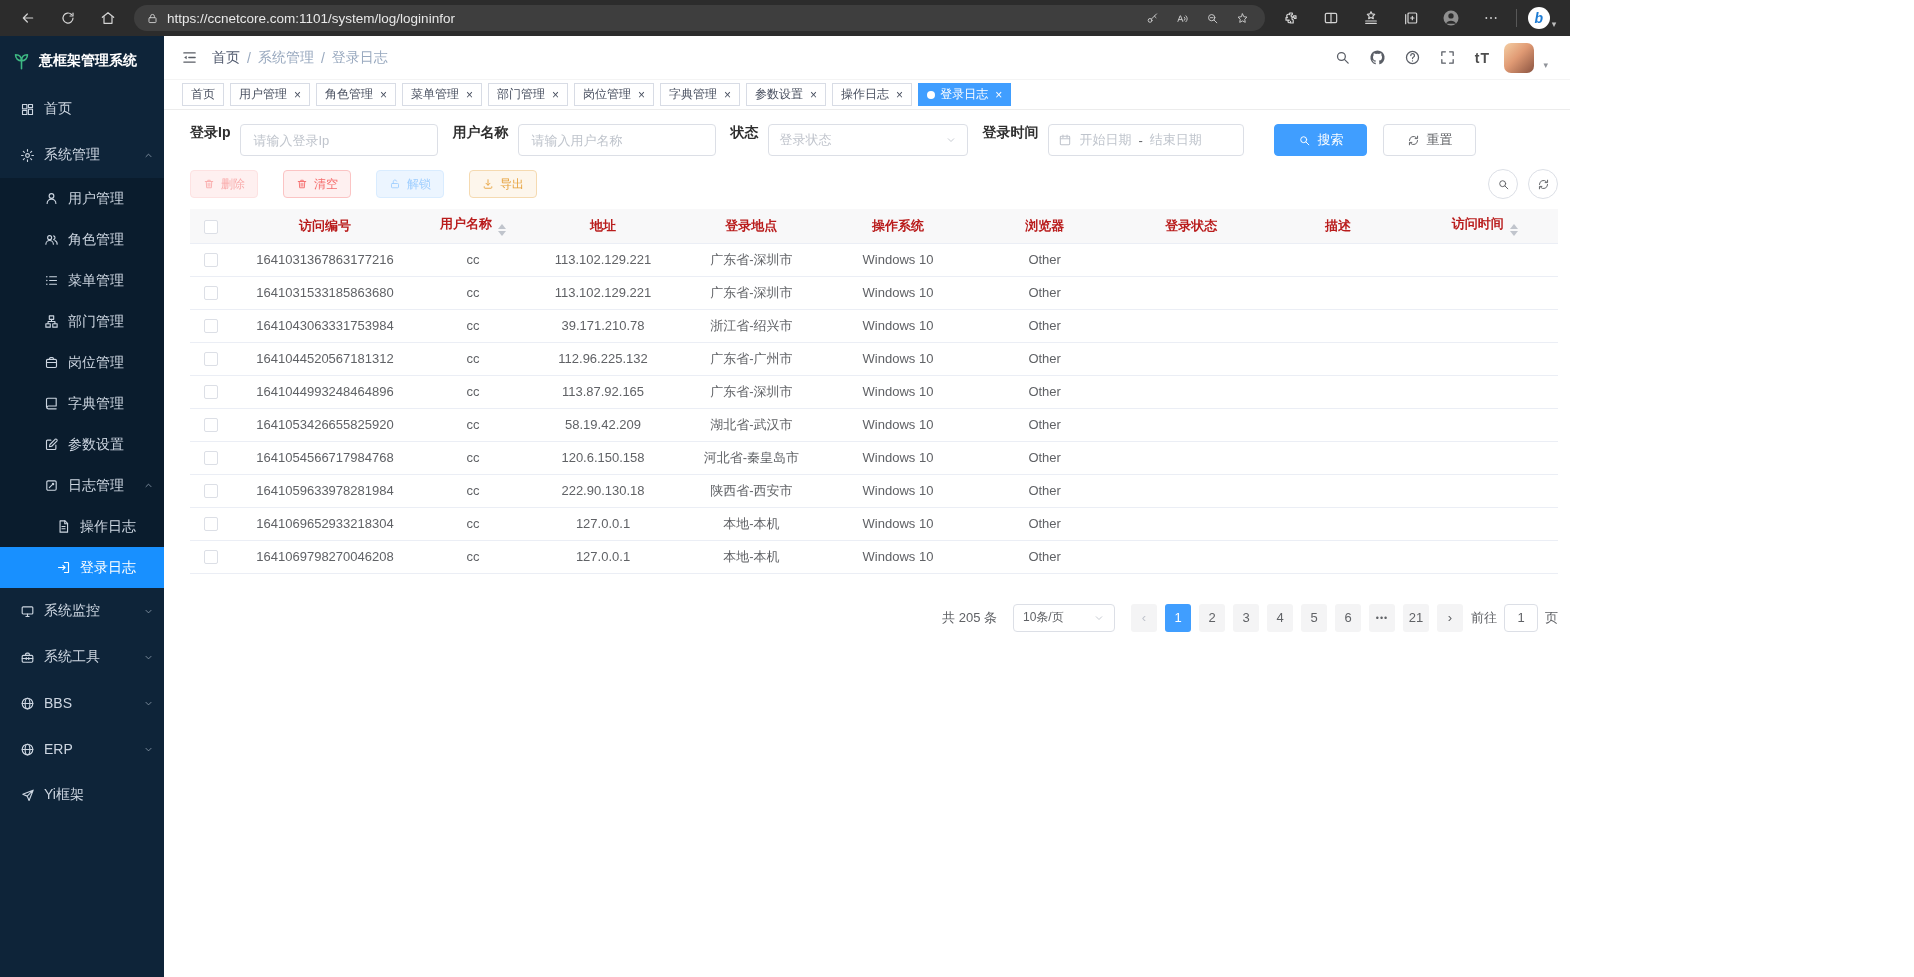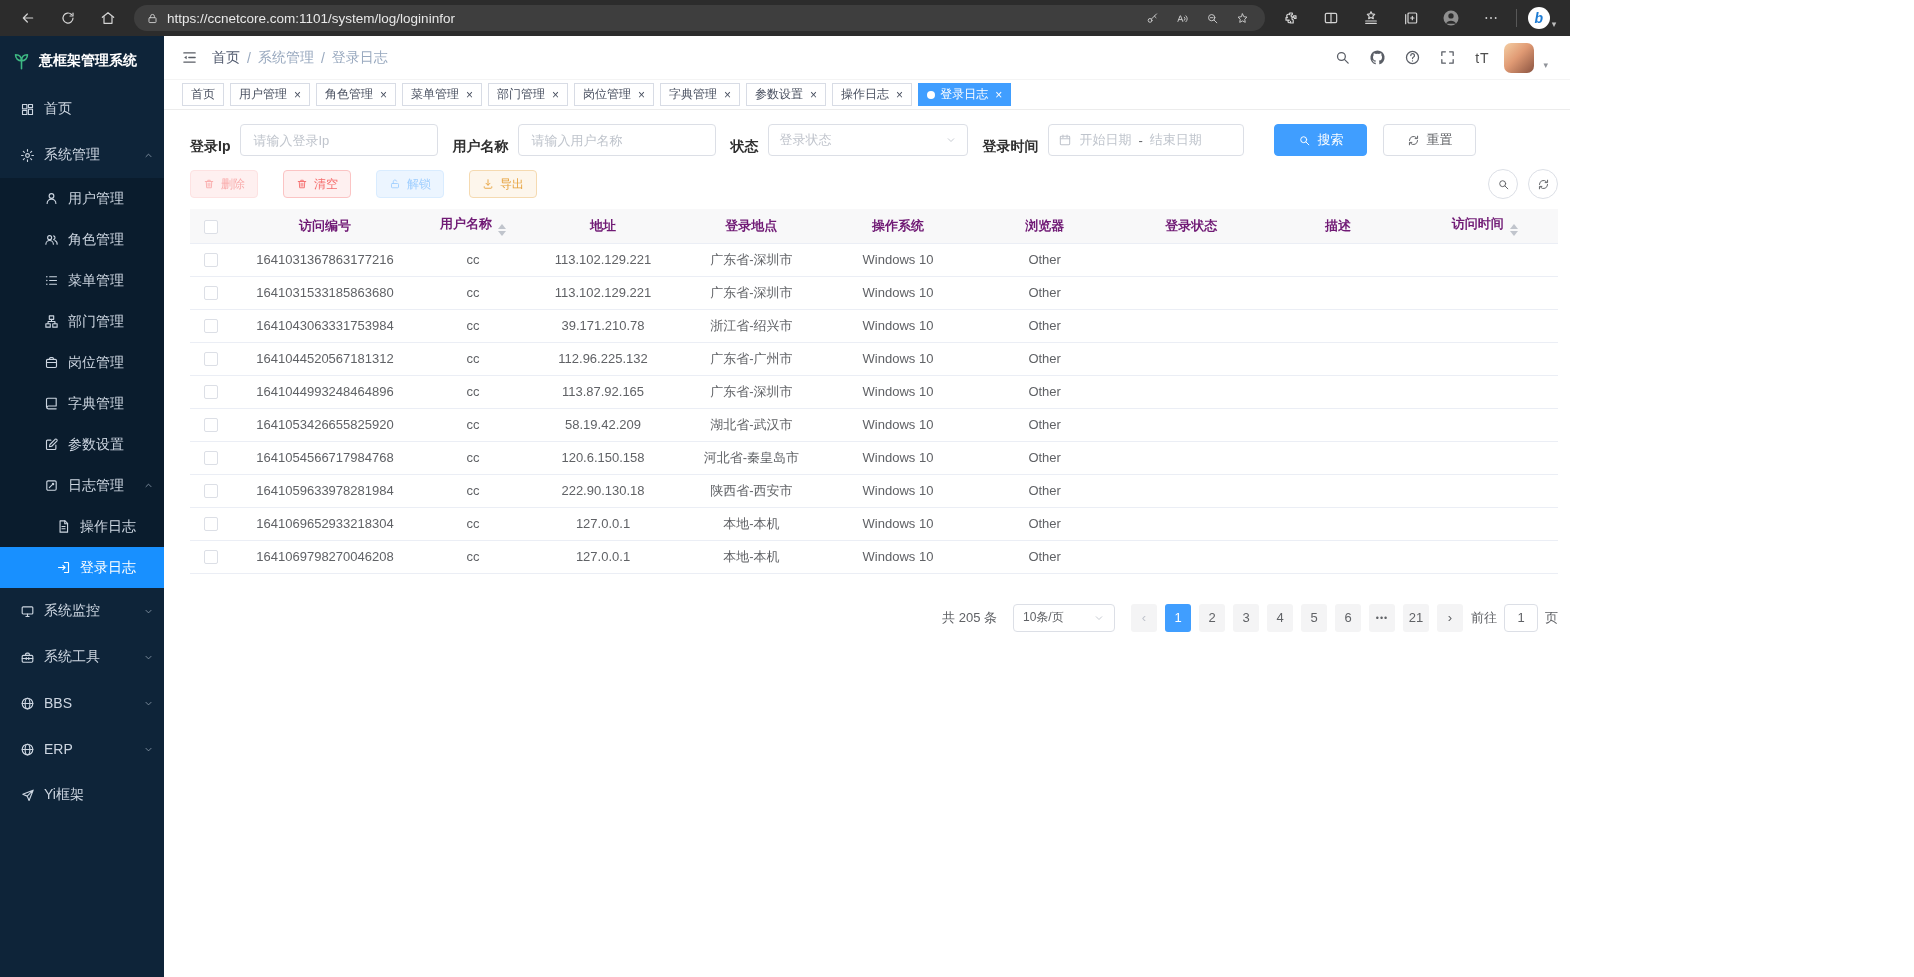--- a/index.html
+++ b/index.html
@@ -49,7 +49,7 @@
 .crumb { color:#99a9bf; }
 .crumb-sep { color:#99a9bf; margin:0 7px; }
 .header-right { margin-left:auto; display:flex; align-items:center; gap:9px; }
-.fonticon { font-size:14px; font-weight:400; color:#4d4d4d; letter-spacing:1px; }
+.fonticon { font-size:14px; font-weight:700; color:#4d4d4d; letter-spacing:1px; }
 .avatar { width:30px; height:30px; border-radius:7px; background:linear-gradient(135deg,#f5cfa4 0%,#e09a74 45%,#8a5340 100%); flex:0 0 auto; cursor:pointer; }
 .avatar-caret { font-size:9px; color:#909399; align-self:flex-end; padding-bottom:3px; }
 

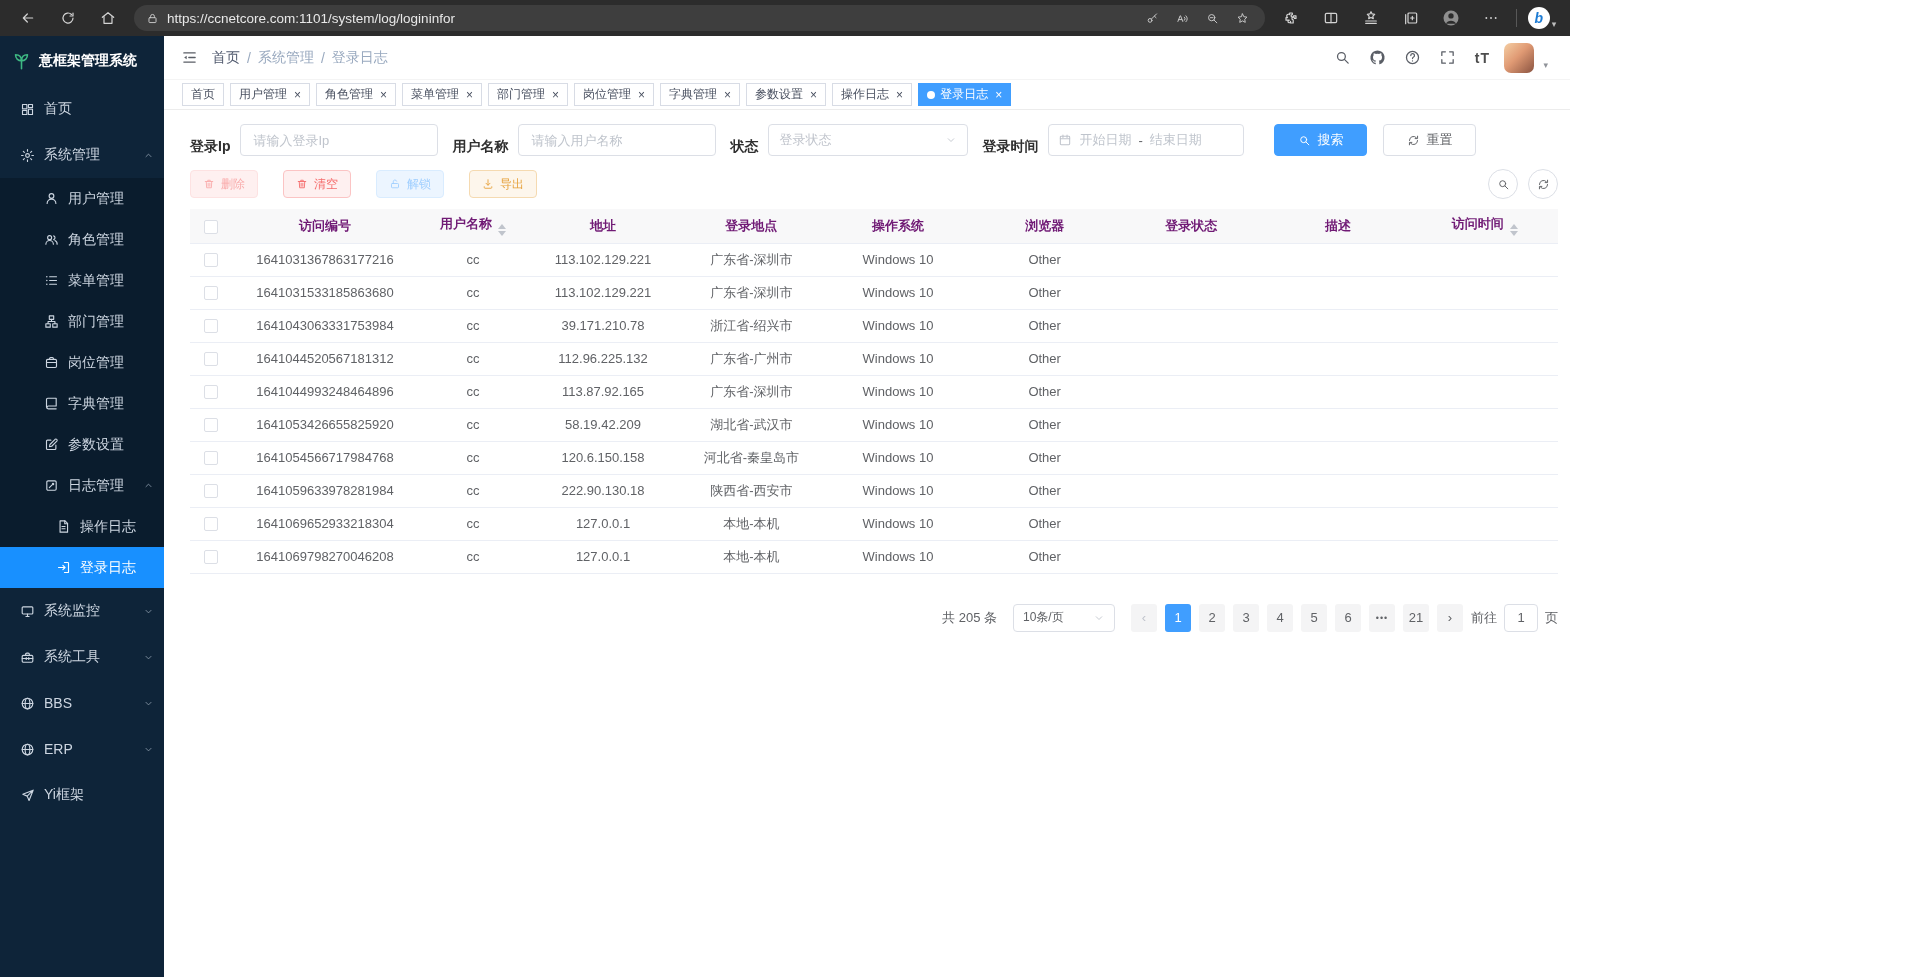--- a/index.html
+++ b/index.html
@@ -66,7 +66,7 @@
 
 .filter-row { display:flex; align-items:center; }
 .f-label { font-weight:700; font-size:14px; color:#2f2f2f; margin-right:10px; white-space:nowrap; }
-.f-item { display:flex; align-items:flex-end; margin-right:14px; }
+.f-item { display:flex; align-items:flex-start; margin-right:14px; }
 .inp { width:198px; height:32px; border:1px solid #dcdfe6; border-radius:4px; padding:0 12px; font-size:13px; color:#606266; outline:none; background:#fff; font-family:inherit; }
 .inp::placeholder { color:#bfc4cc; }
 .sel { width:200px; height:32px; border:1px solid #dcdfe6; border-radius:4px; display:flex; align-items:center; justify-content:space-between; padding:0 10px; font-size:13px; color:#c0c4cc; background:#fff; cursor:pointer; }

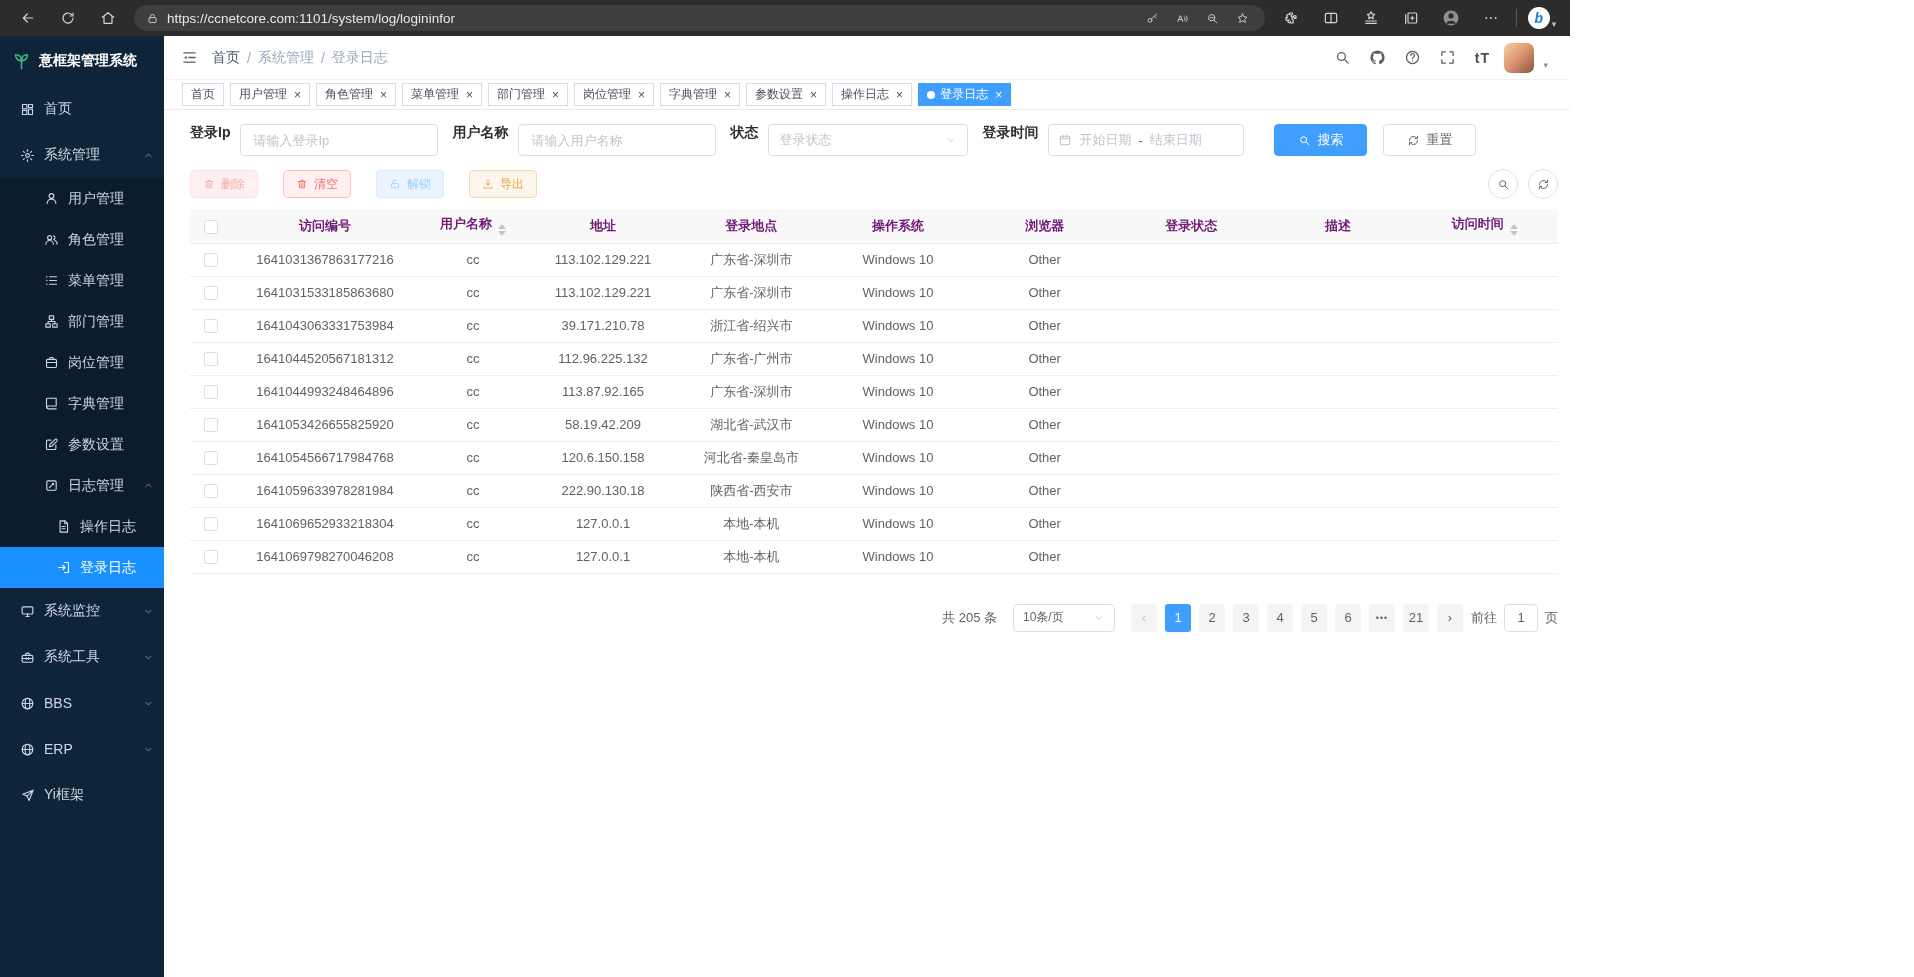--- a/index.html
+++ b/index.html
@@ -94,7 +94,7 @@
 
 
 .log-table { width:100%; border-collapse:collapse; margin-top:10px; font-size:13px; color:#606266; table-layout:fixed; }
-.log-table th { height:34px; background:#f8f8f9; font-weight:700; color:#701a75; border-bottom:1px solid #ebeef5; text-align:center; white-space:nowrap; overflow:hidden; }
+.log-table th { height:34px; background:#f8f8f9; font-weight:700; color:#b91c1c; border-bottom:1px solid #ebeef5; text-align:center; white-space:nowrap; overflow:hidden; }
 .log-table td { height:33px; border-bottom:1px solid #ebeef5; text-align:center; white-space:nowrap; overflow:hidden; text-overflow:ellipsis; }
 .log-table th:nth-child(1), .log-table td:nth-child(1) { width:42px; }
 .log-table th:nth-child(2), .log-table td:nth-child(2) { width:186px; }

